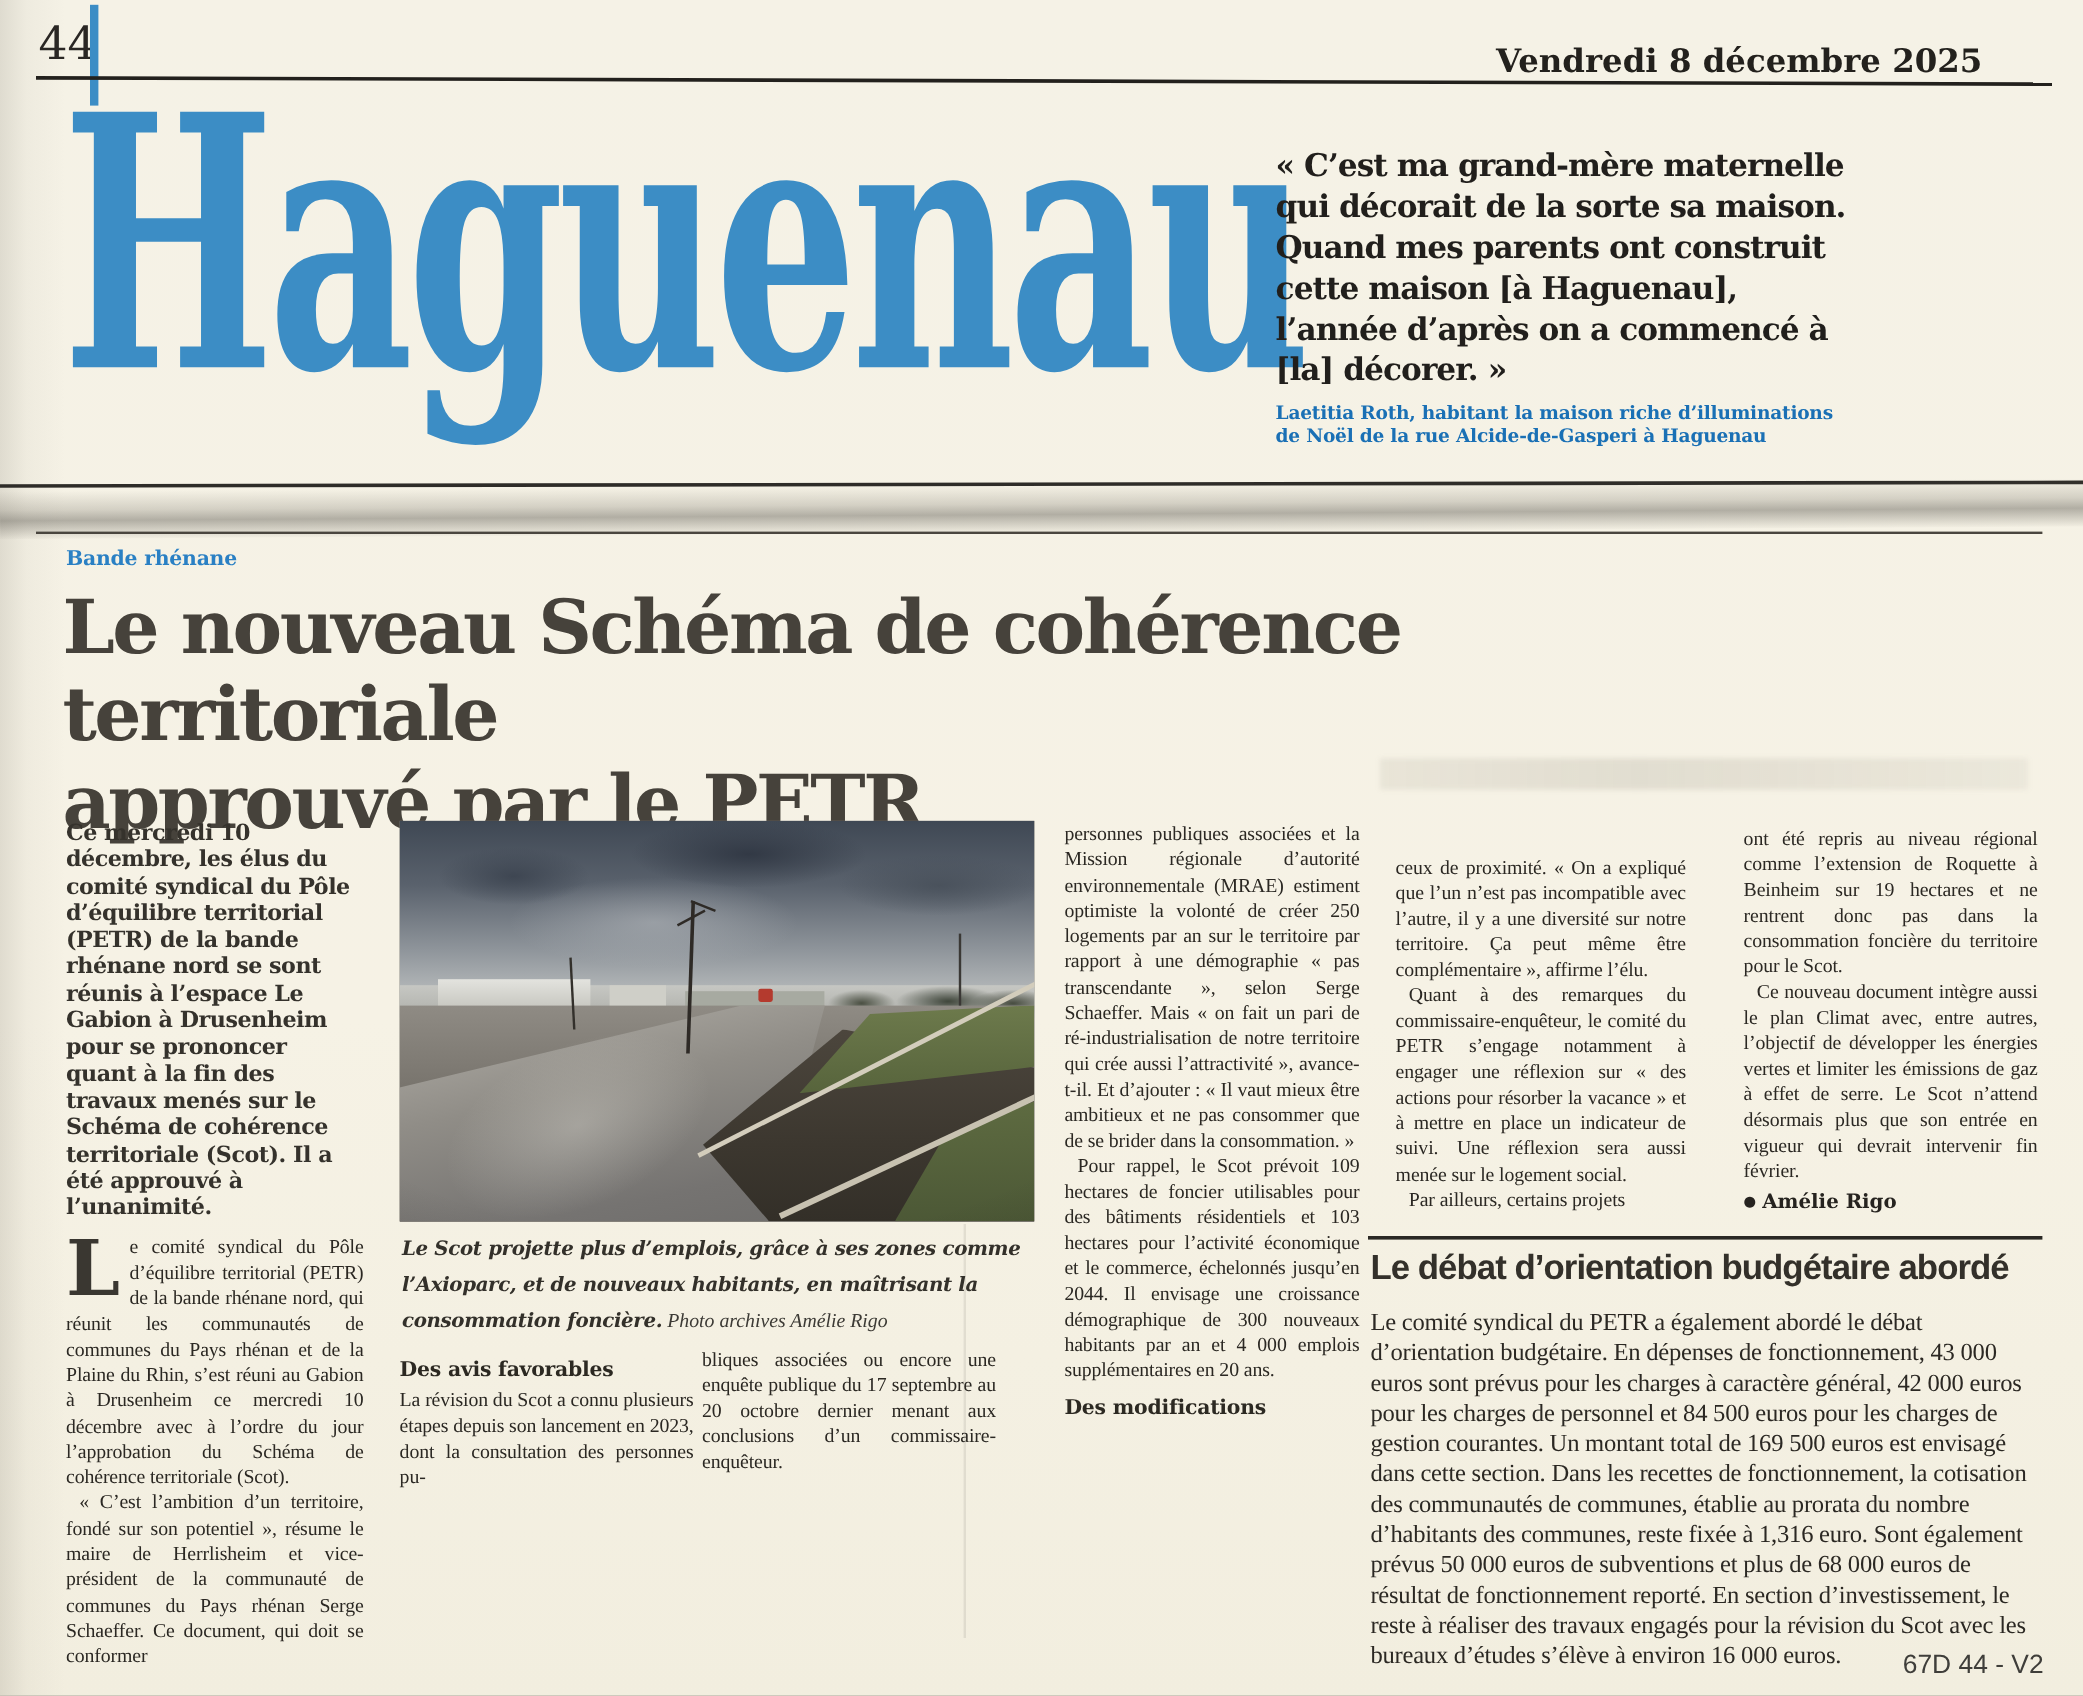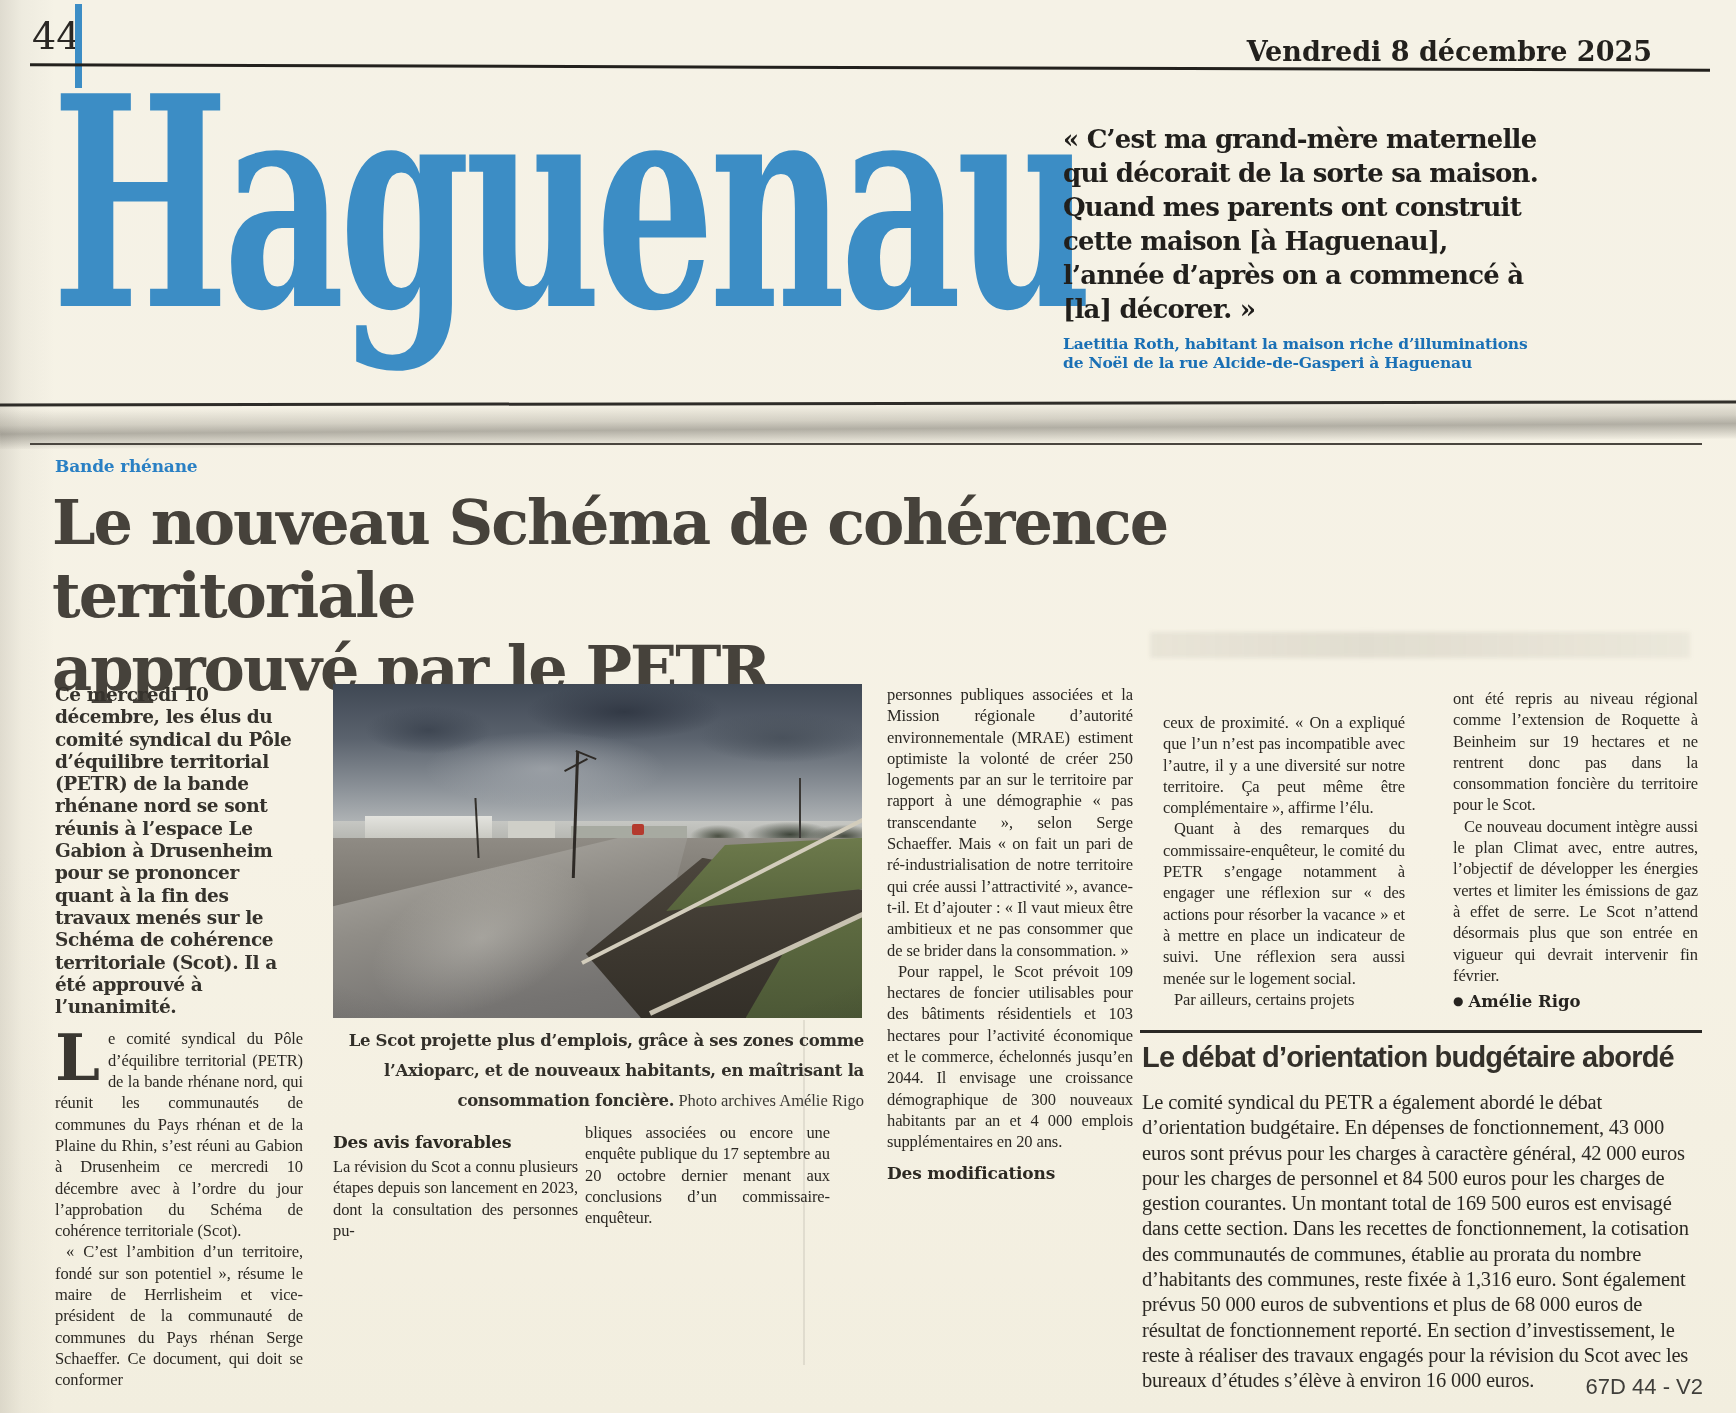--- a/index.html
+++ b/index.html
@@ -116,7 +116,7 @@
   .ph-vignette{position:absolute;left:0;top:0;width:100%;height:100%;
     background:radial-gradient(120% 100% at 50% 45%, rgba(0,0,0,0) 60%, rgba(20,18,14,0.25) 100%);}
   
-  .caption{position:absolute;left:335px;top:1026px;width:529px;font-size:16.5px;line-height:30px;text-align:right;}
+  .caption{position:absolute;left:335px;top:1026px;width:529px;font-size:16.5px;line-height:30px;text-align:left;font-style:italic;}
   .cap-b{font-family:"DejaVu Serif",serif;font-weight:bold;letter-spacing:-0.3px;color:#33302a;}
   .cap-c{color:#3c3a35;}
   

